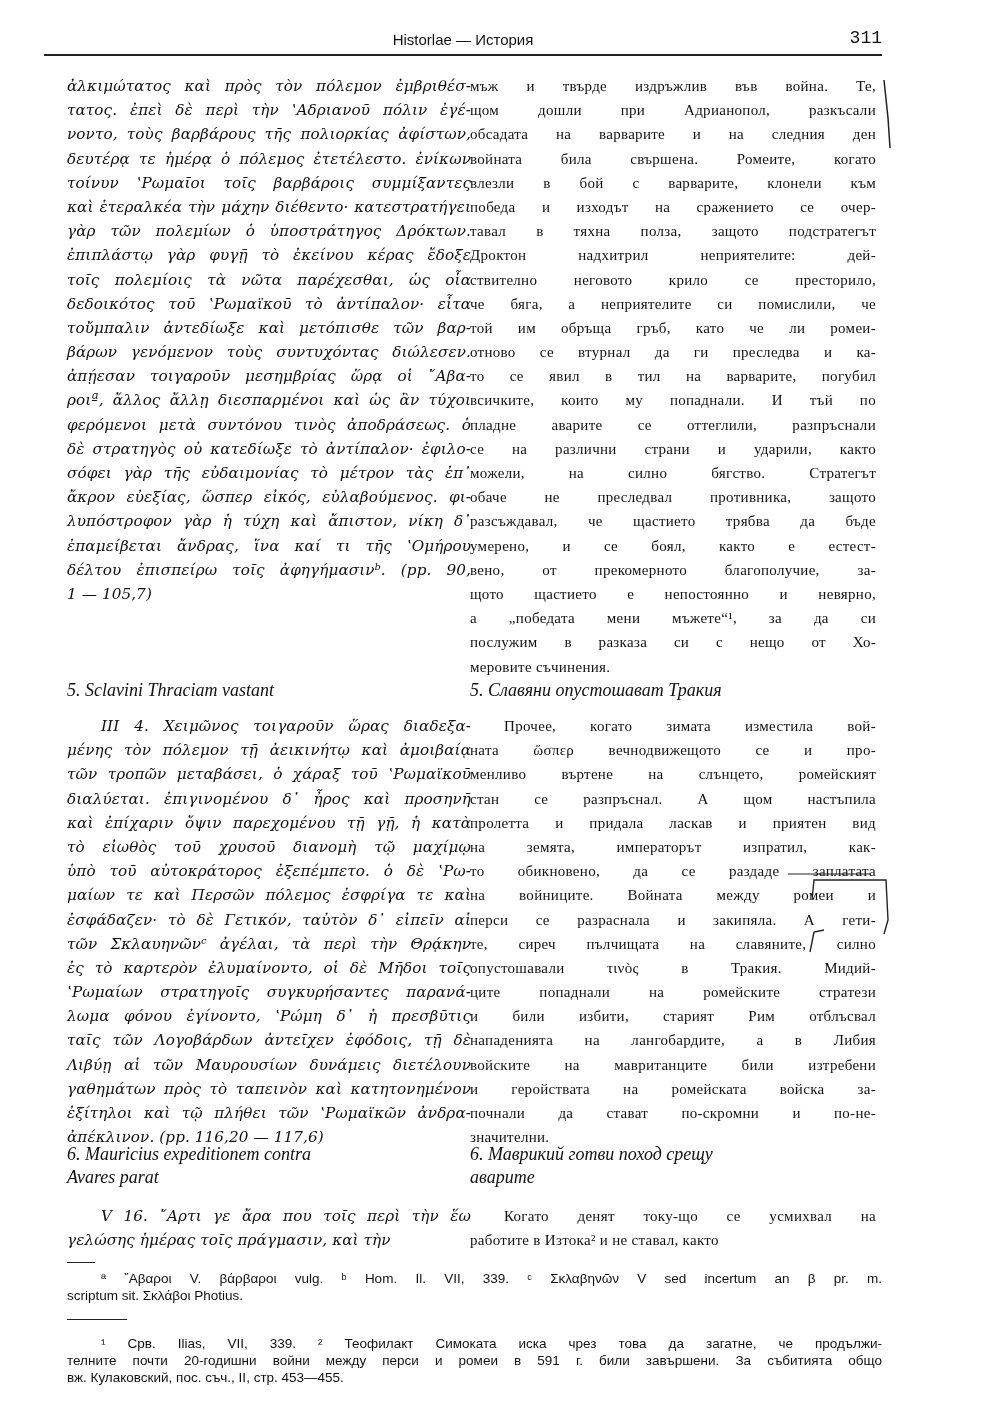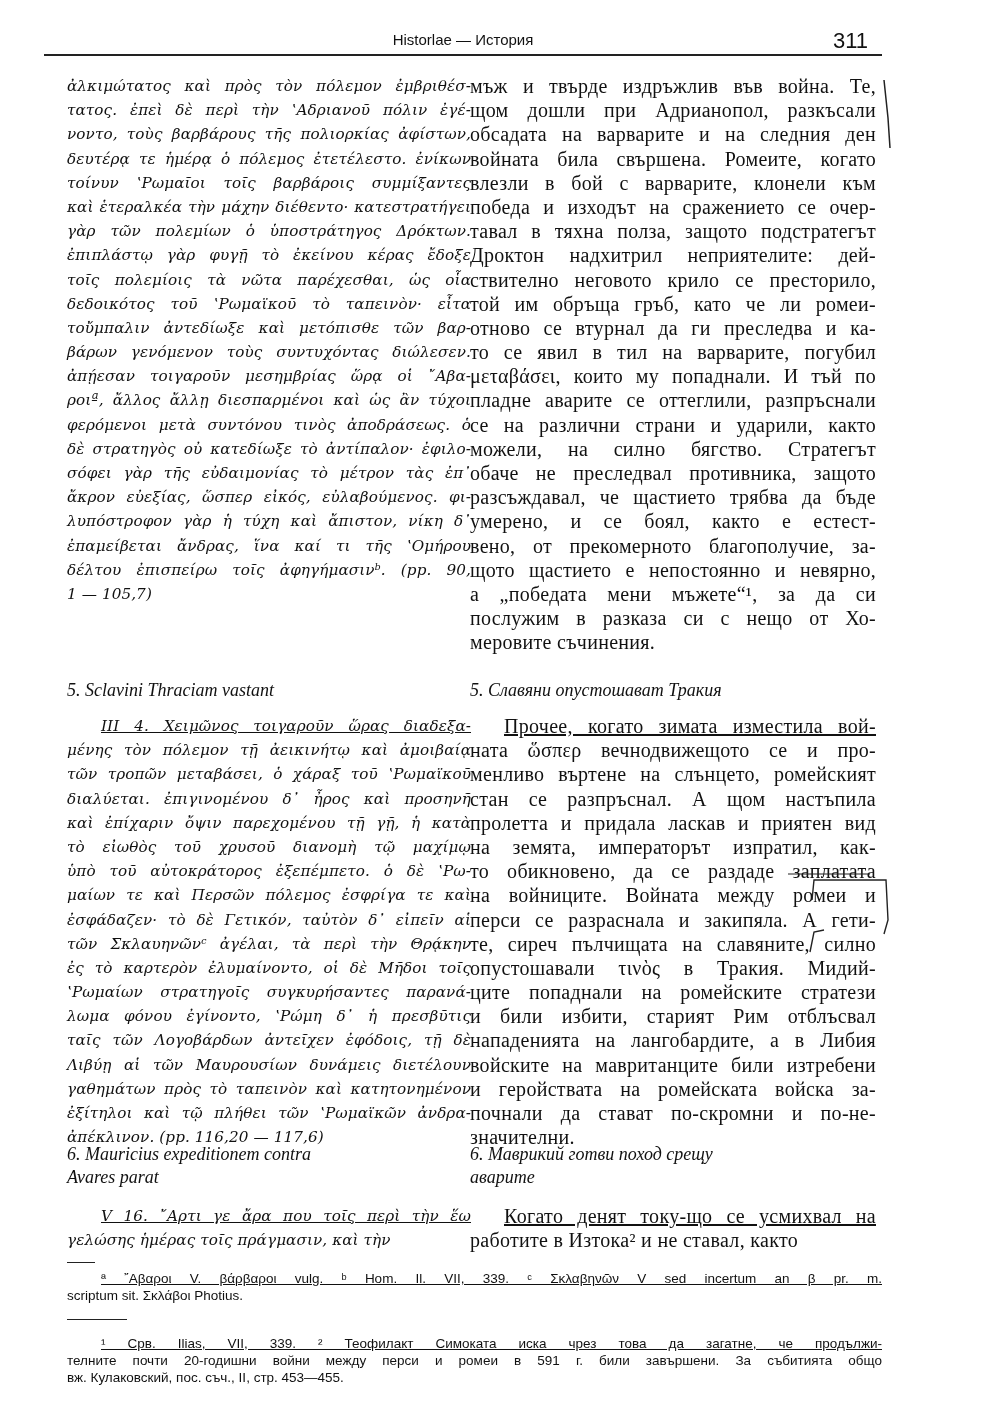--- a/index.html
+++ b/index.html
@@ -6,7 +6,7 @@
   body { width: 1000px; height: 1407px; position: relative; overflow: hidden; color: #111; font-family: "Liberation Serif", "DejaVu Serif", serif; }
   .header { position: absolute; left: 44px; top: 28px; width: 838px; height: 26px; border-bottom: 2px solid #222; }
   .header-title { position: absolute; left: 0; width: 838px; text-align: center; top: 3px; font-family: "Liberation Sans", sans-serif; font-size: 15px; }
-  .page-number { position: absolute; right: 14px; top: 0; font-size: 22px; font-family: Liberation Sans, sans-serif; }
+  .page-number { position: absolute; right: 0; top: 0; font-size: 18px; font-family: Liberation Mono, monospace; }
   .col { position: absolute; }
   .col-left { left: 67px; width: 404px; }
   .col-right { left: 470px; width: 406px; }

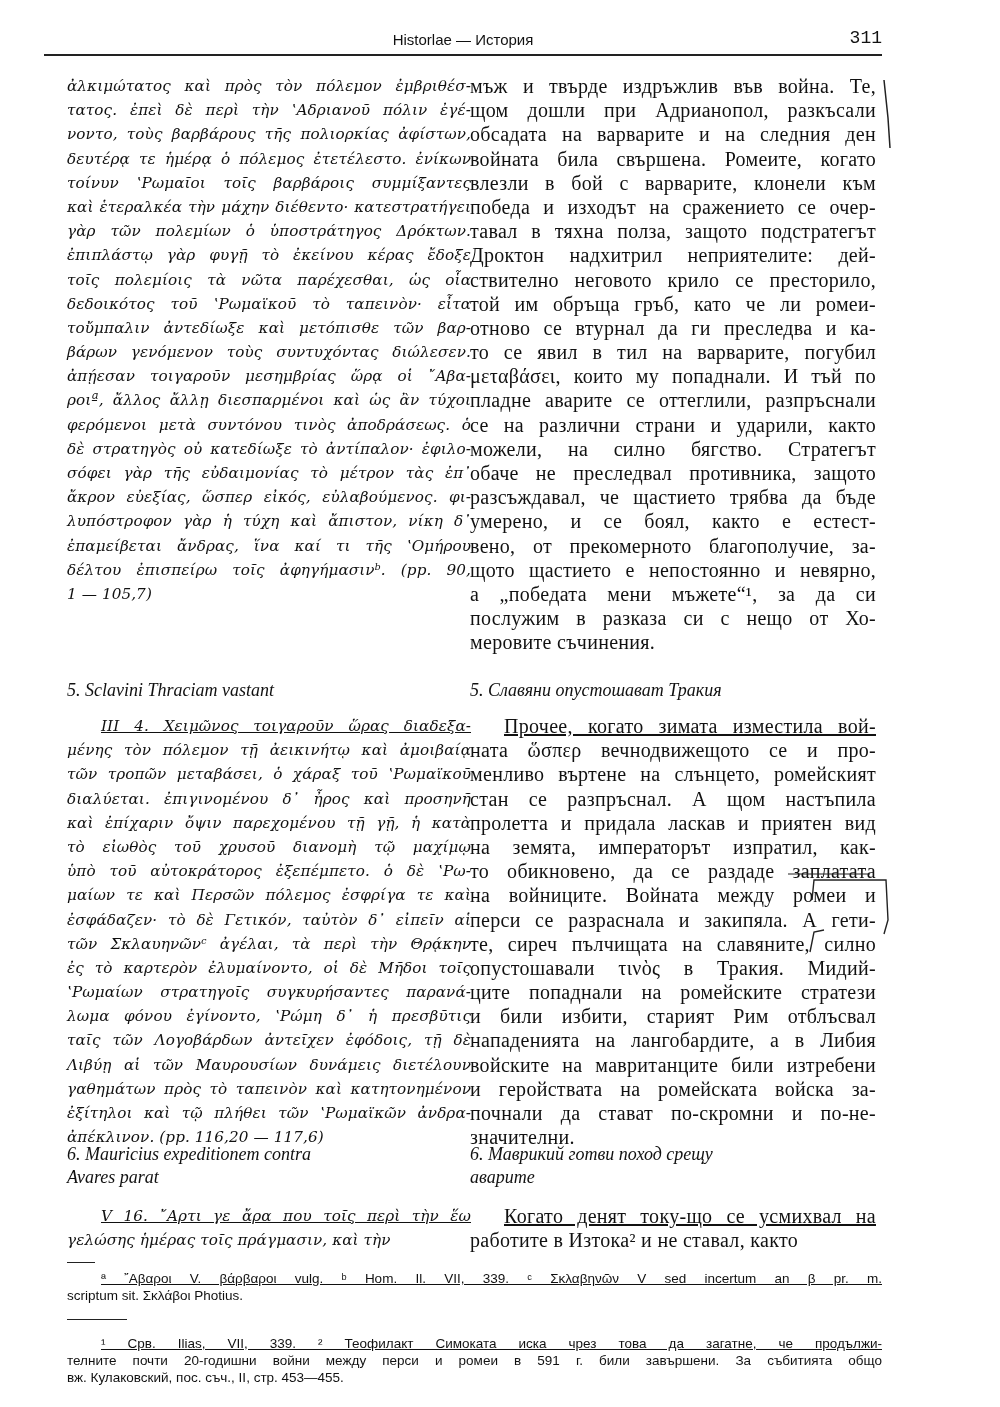--- a/index.html
+++ b/index.html
@@ -13,7 +13,7 @@
   .line { height: 24.2px; line-height: 24.2px; white-space: nowrap; font-size: 16.3px; text-align: justify; text-align-last: justify; }
   .line.last { text-align-last: left; }
   .greek { font-style: italic; font-family: "DejaVu Serif", serif; font-size: 15.2px; letter-spacing: 0.1px; }
-  .bg { font-family: "Liberation Serif", serif; font-size: 20px; letter-spacing: 0.3px; }
+  .bg { font-family: "Liberation Serif", serif; font-size: 15px; letter-spacing: 0.3px; }
   .indent { text-indent: 34px; text-decoration: underline; }
   .heading { position: absolute; font-style: italic; font-size: 18px; text-align: left; line-height: 23px; }
   .footnote-rule { position: absolute; height: 1px; background: #222; }

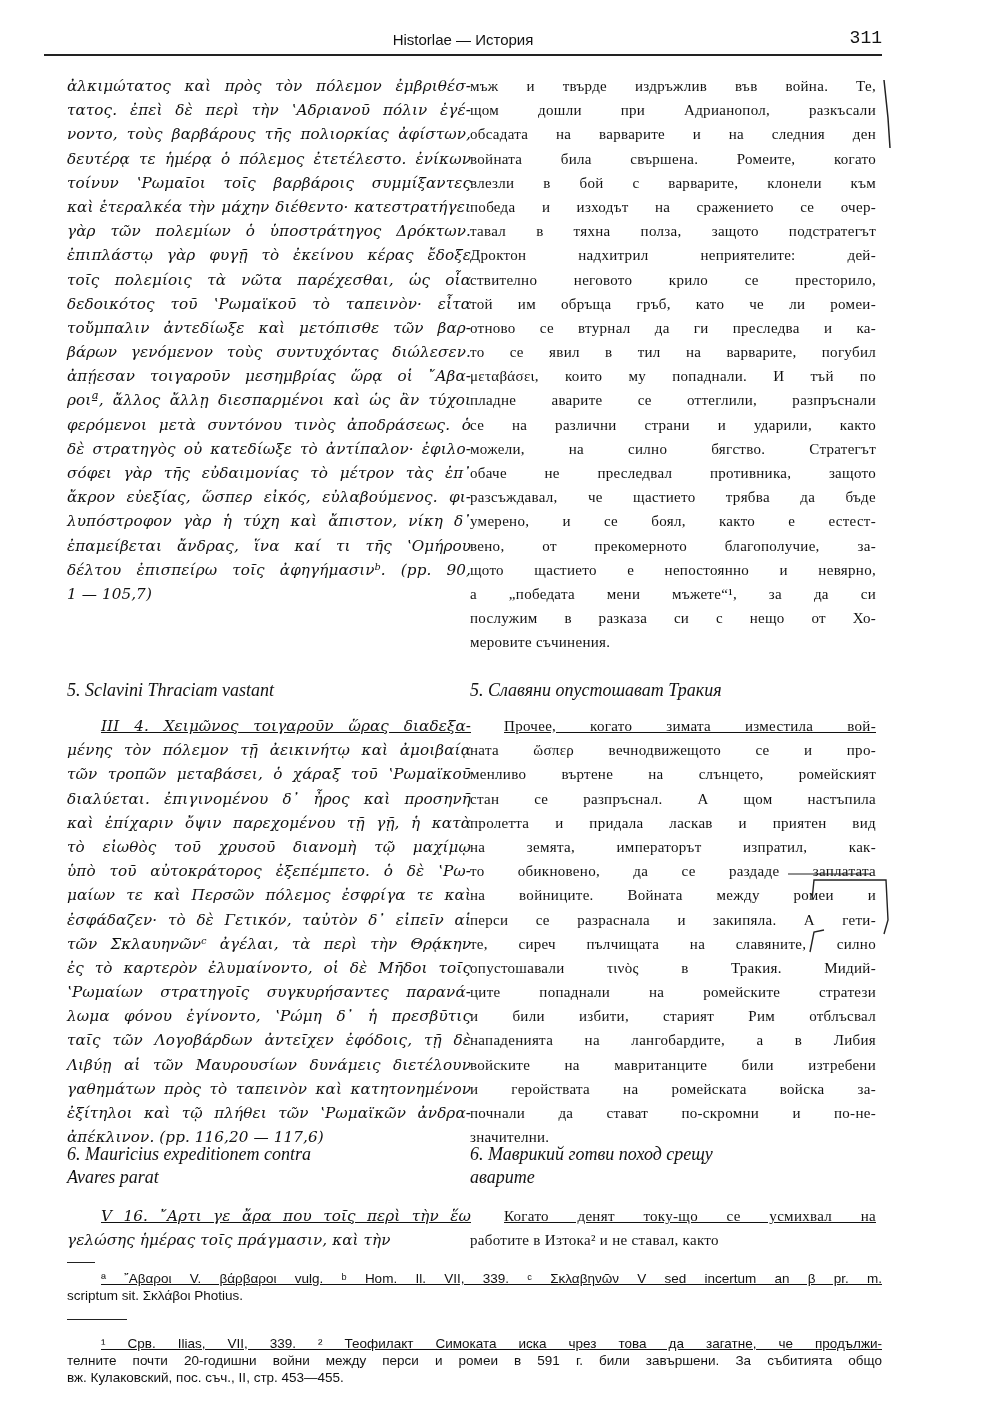--- a/index.html
+++ b/index.html
@@ -40,7 +40,7 @@
     <div class="line greek">γὰρ τῶν πολεμίων ὁ ὑποστράτηγος Δρόκτων.</div>
     <div class="line greek">ἐπιπλάστῳ γὰρ φυγῇ τὸ ἐκείνου κέρας ἔδοξε</div>
     <div class="line greek">τοῖς πολεμίοις τὰ νῶτα παρέχεσθαι, ὡς οἷα</div>
-    <div class="line greek">δεδοικότος τοῦ ʽΡωμαϊκοῦ τὸ ταπεινὸν· εἶτα</div>
+    <div class="line greek">δεδοικότος τοῦ ʽΡωμαϊκοῦ τὸ ἀντίπαλον· εἶτα</div>
     <div class="line greek">τοὔμπαλιν ἀντεδίωξε καὶ μετόπισθε τῶν βαρ-</div>
     <div class="line greek">βάρων γενόμενον τοὺς συντυχόντας διώλεσεν.</div>
     <div class="line greek">ἀπῄεσαν τοιγαροῦν μεσημβρίας ὥρᾳ οἱ ῎Αβα-</div>

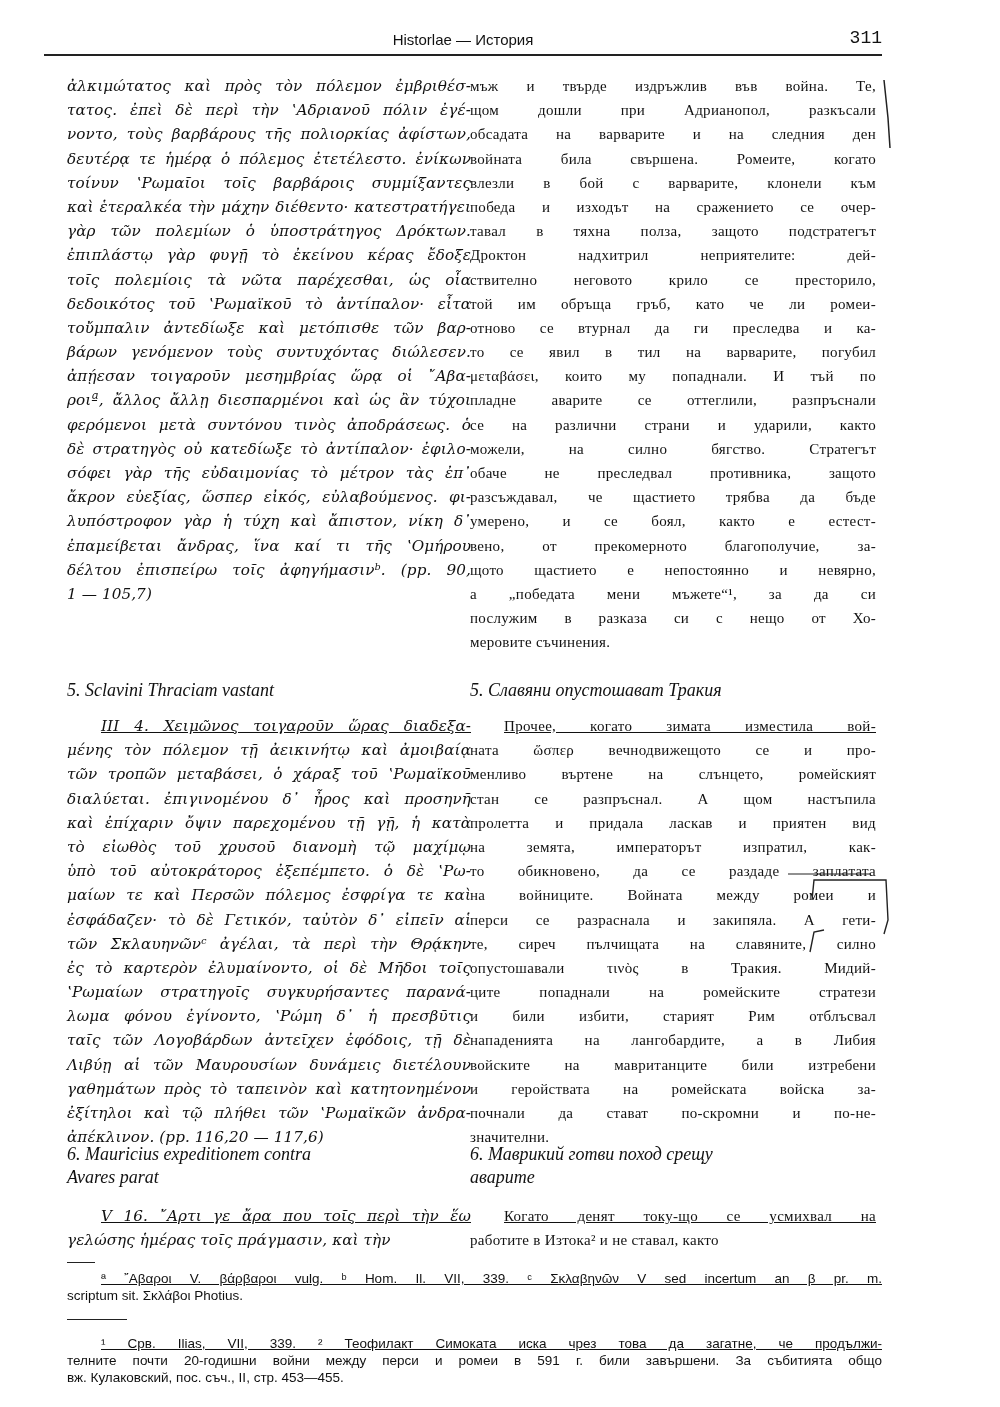--- a/index.html
+++ b/index.html
@@ -94,6 +94,7 @@
     <div class="line bg">тавал в тяхна полза, защото подстратегът</div>
     <div class="line bg">Дроктон надхитрил неприятелите: дей-</div>
     <div class="line bg">ствително неговото крило се престорило,</div>
+    <div class="line bg">че бяга, а неприятелите си помислили, че</div>
     <div class="line bg">той им обръща гръб, като че ли ромеи-</div>
     <div class="line bg">отново се втурнал да ги преследва и ка-</div>
     <div class="line bg">то се явил в тил на варварите, погубил</div>

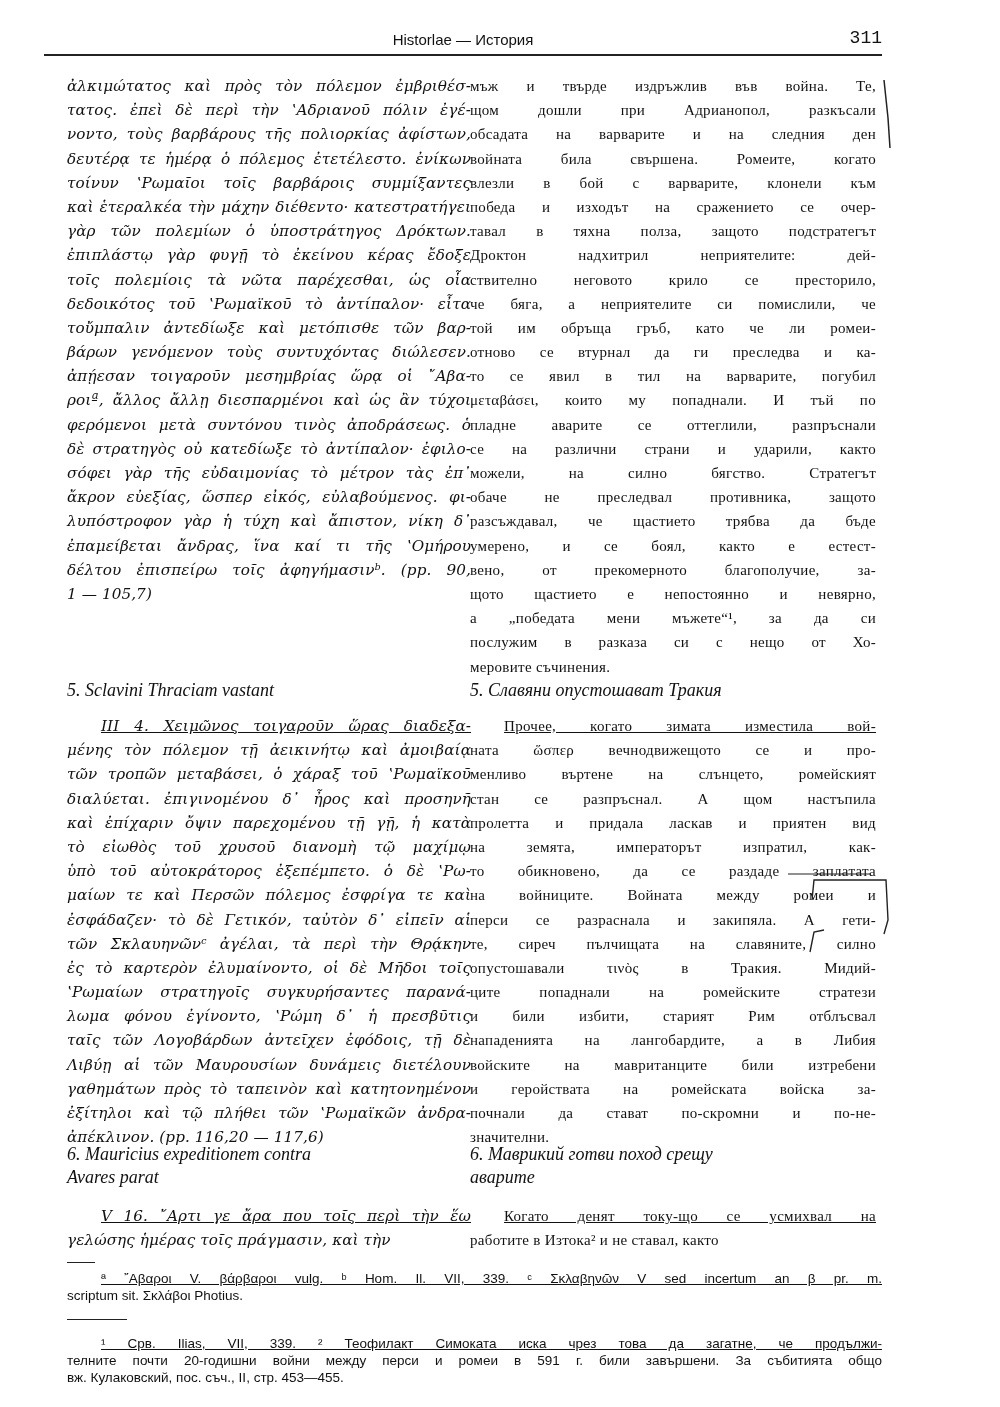--- a/index.html
+++ b/index.html
@@ -98,7 +98,7 @@
     <div class="line bg">той им обръща гръб, като че ли ромеи-</div>
     <div class="line bg">отново се втурнал да ги преследва и ка-</div>
     <div class="line bg">то се явил в тил на варварите, погубил</div>
-    <div class="line bg">μεταβάσει, които му попаднали. И тъй по</div>
+    <div class="line bg">всичките, които му попаднали. И тъй по</div>
     <div class="line bg">пладне аварите се оттеглили, разпръснали</div>
     <div class="line bg">се на различни страни и ударили, както</div>
     <div class="line bg">можели, на силно бягство. Стратегът</div>

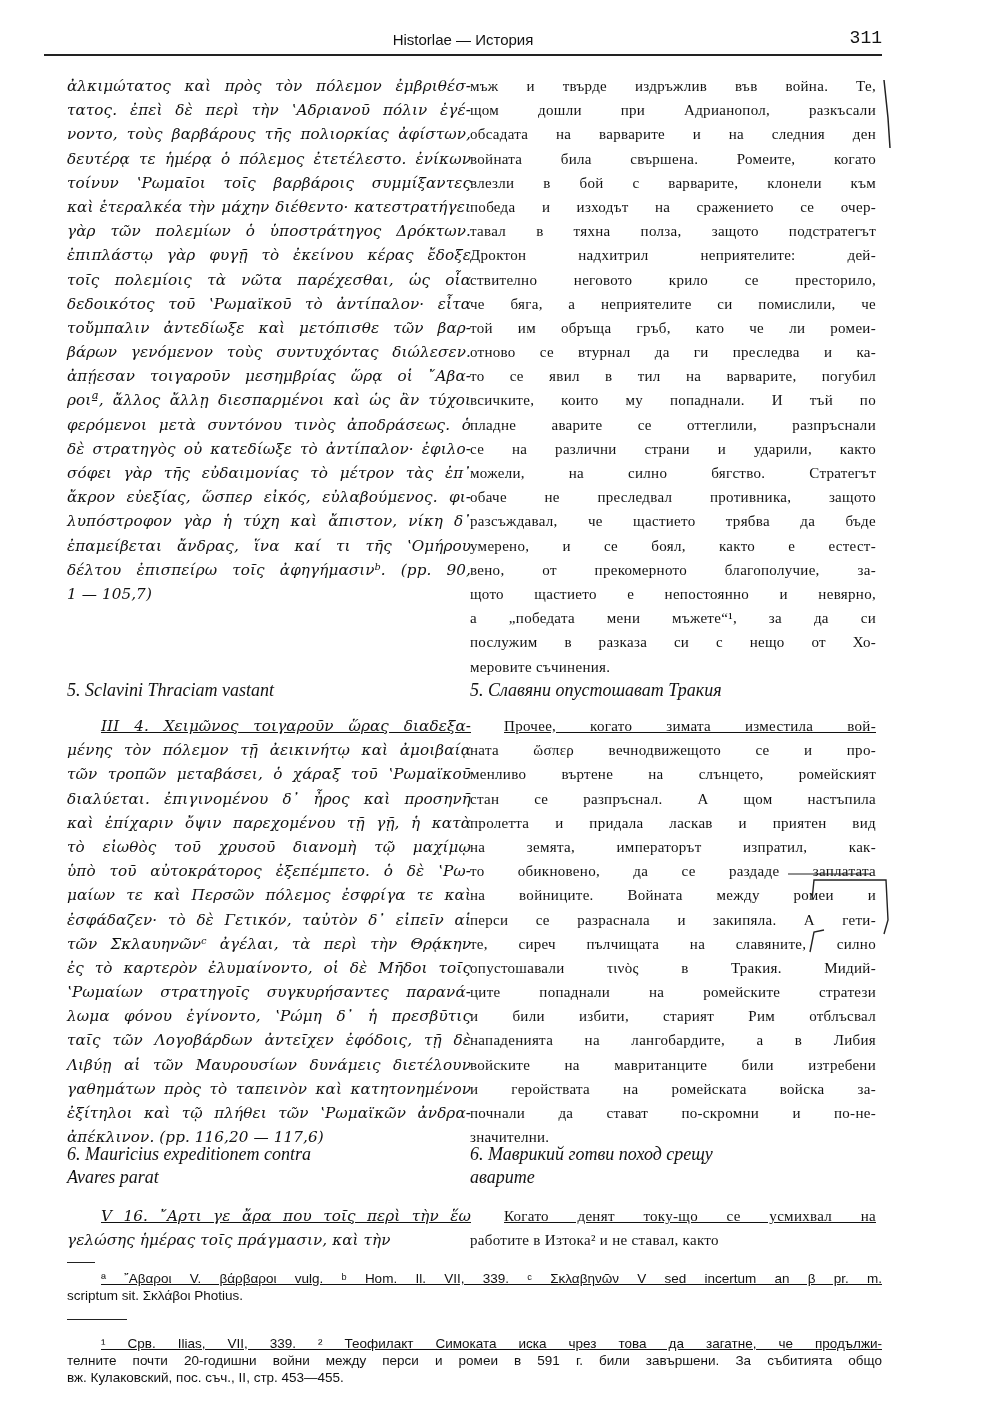--- a/index.html
+++ b/index.html
@@ -14,7 +14,7 @@
   .line.last { text-align-last: left; }
   .greek { font-style: italic; font-family: "DejaVu Serif", serif; font-size: 15.2px; letter-spacing: 0.1px; }
   .bg { font-family: "Liberation Serif", serif; font-size: 15px; letter-spacing: 0.3px; }
-  .indent { text-indent: 34px; text-decoration: underline; }
+  .indent { text-indent: 34px; }
   .heading { position: absolute; font-style: italic; font-size: 18px; text-align: left; line-height: 23px; }
   .footnote-rule { position: absolute; height: 1px; background: #222; }
   .footnotes { position: absolute; left: 67px; width: 815px; font-family: "Liberation Sans", sans-serif; font-size: 13.5px; line-height: 17px; text-align: justify; }

